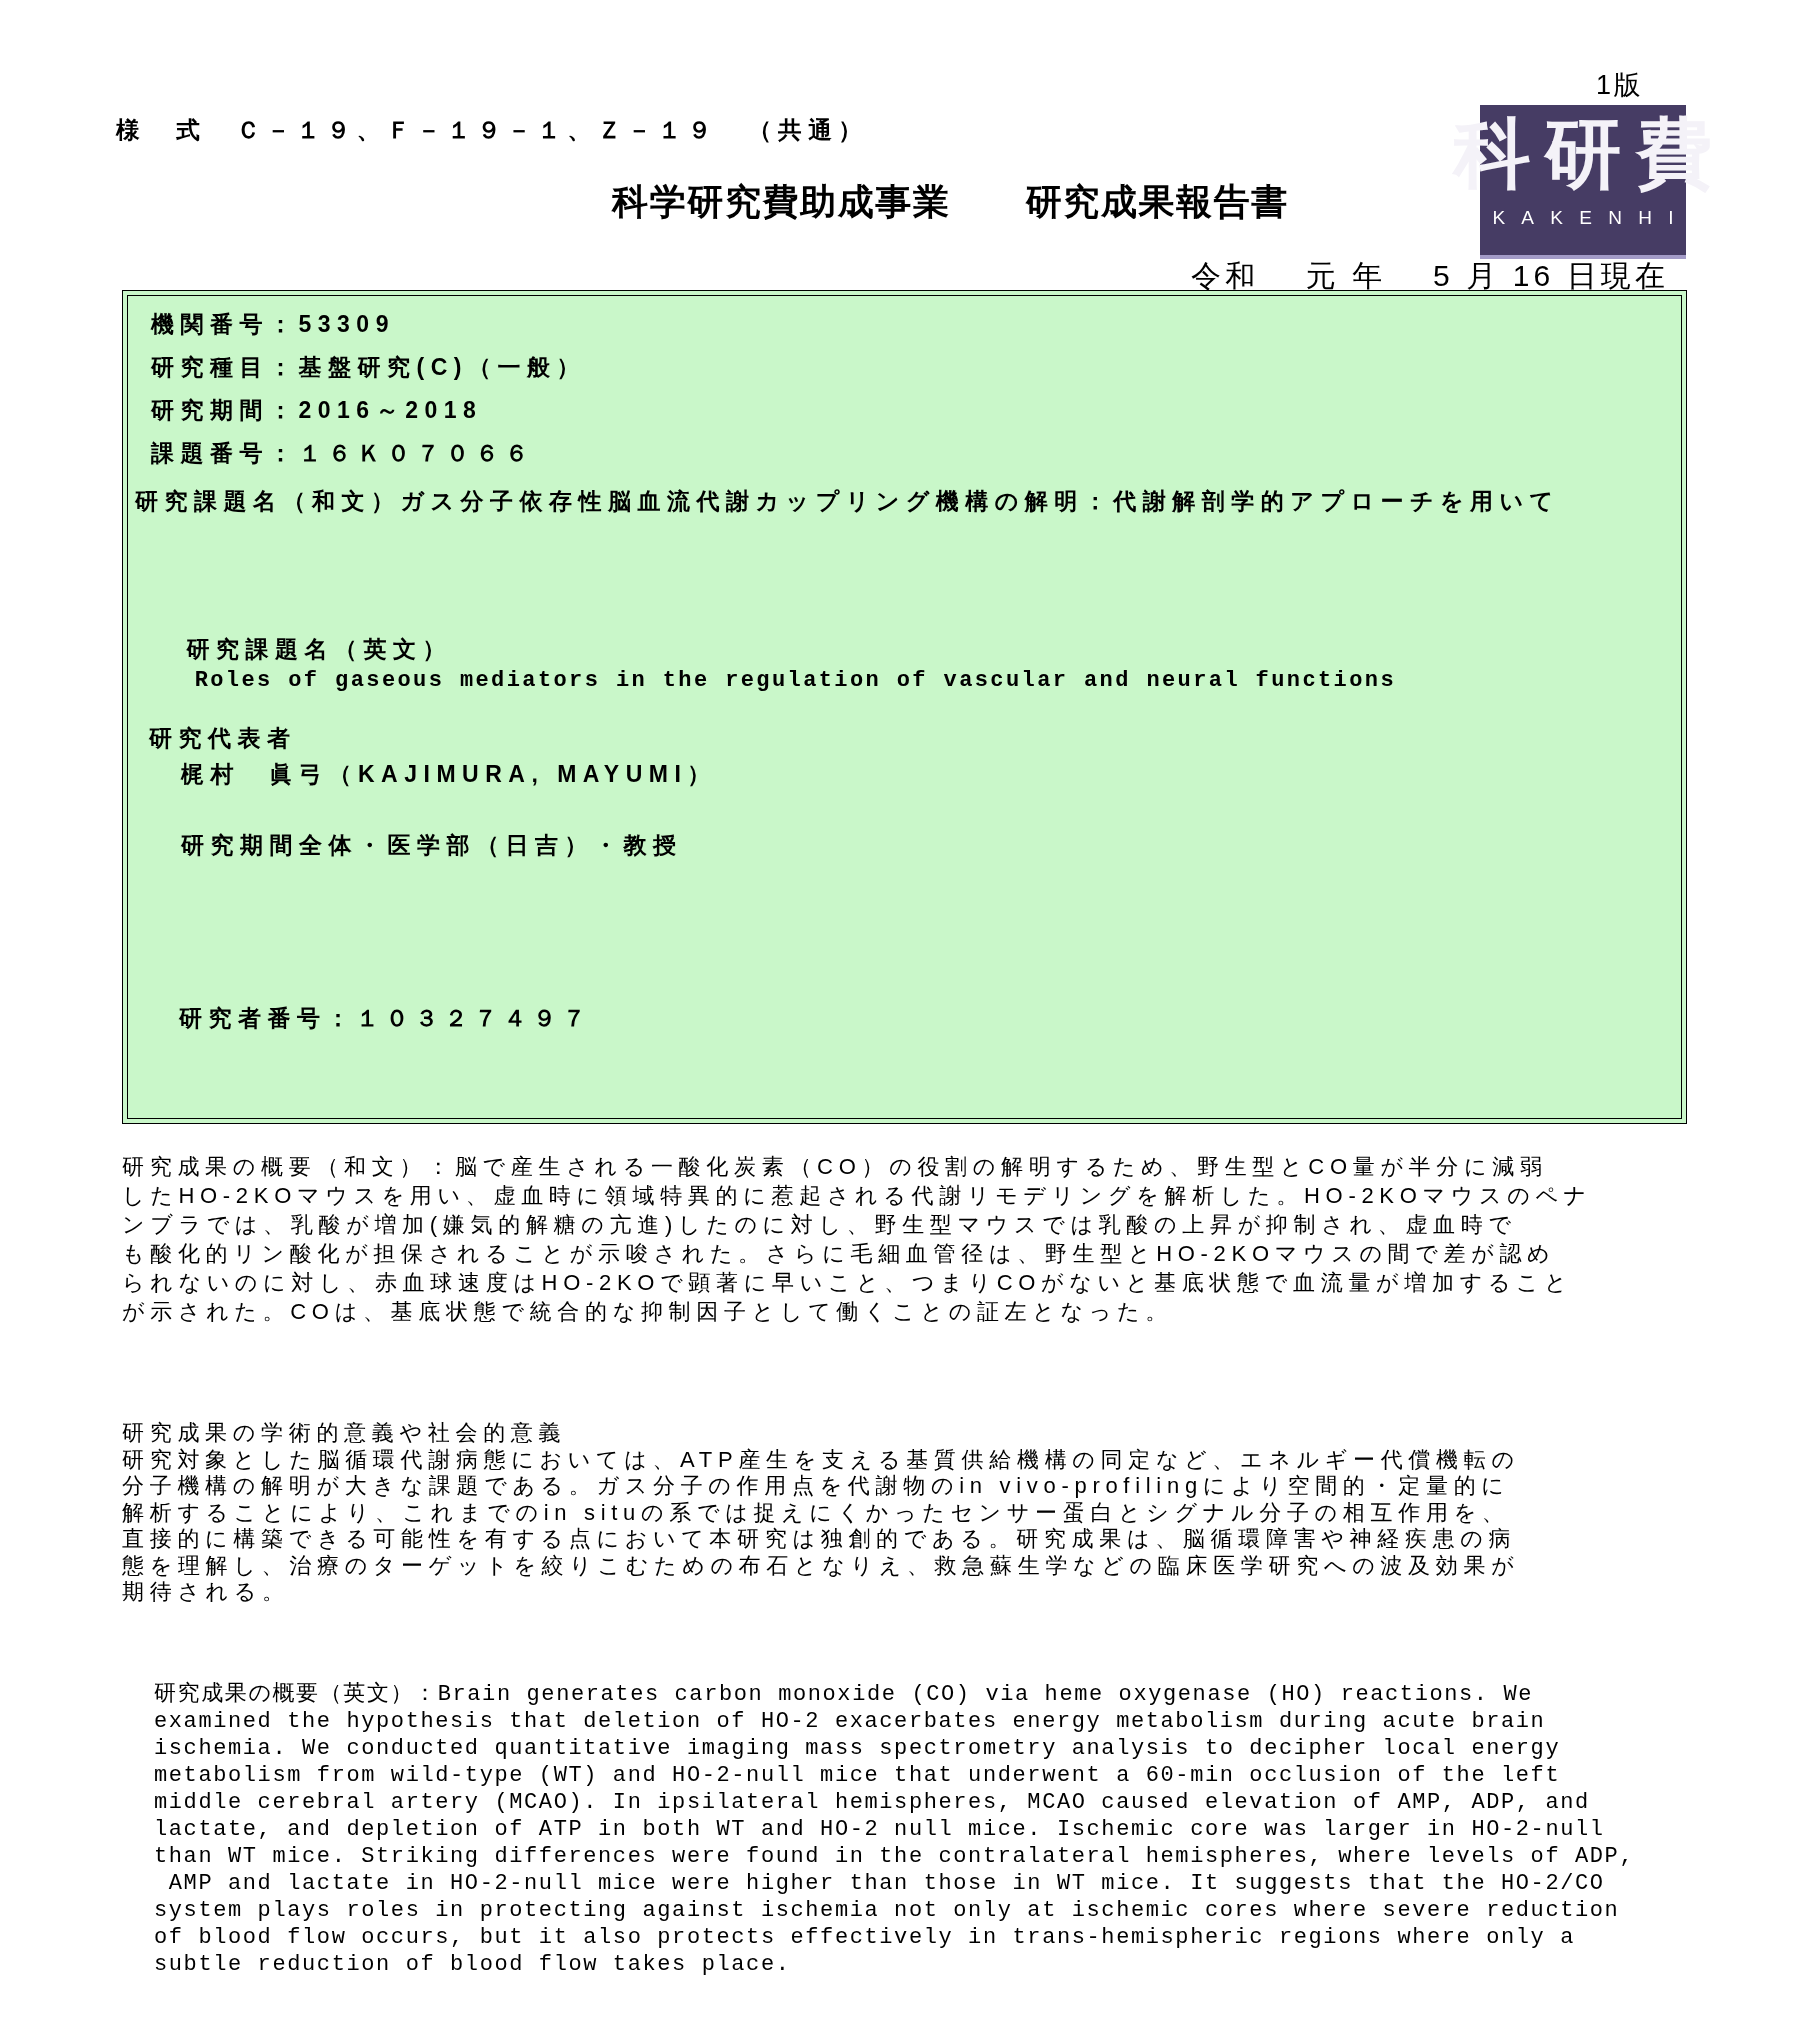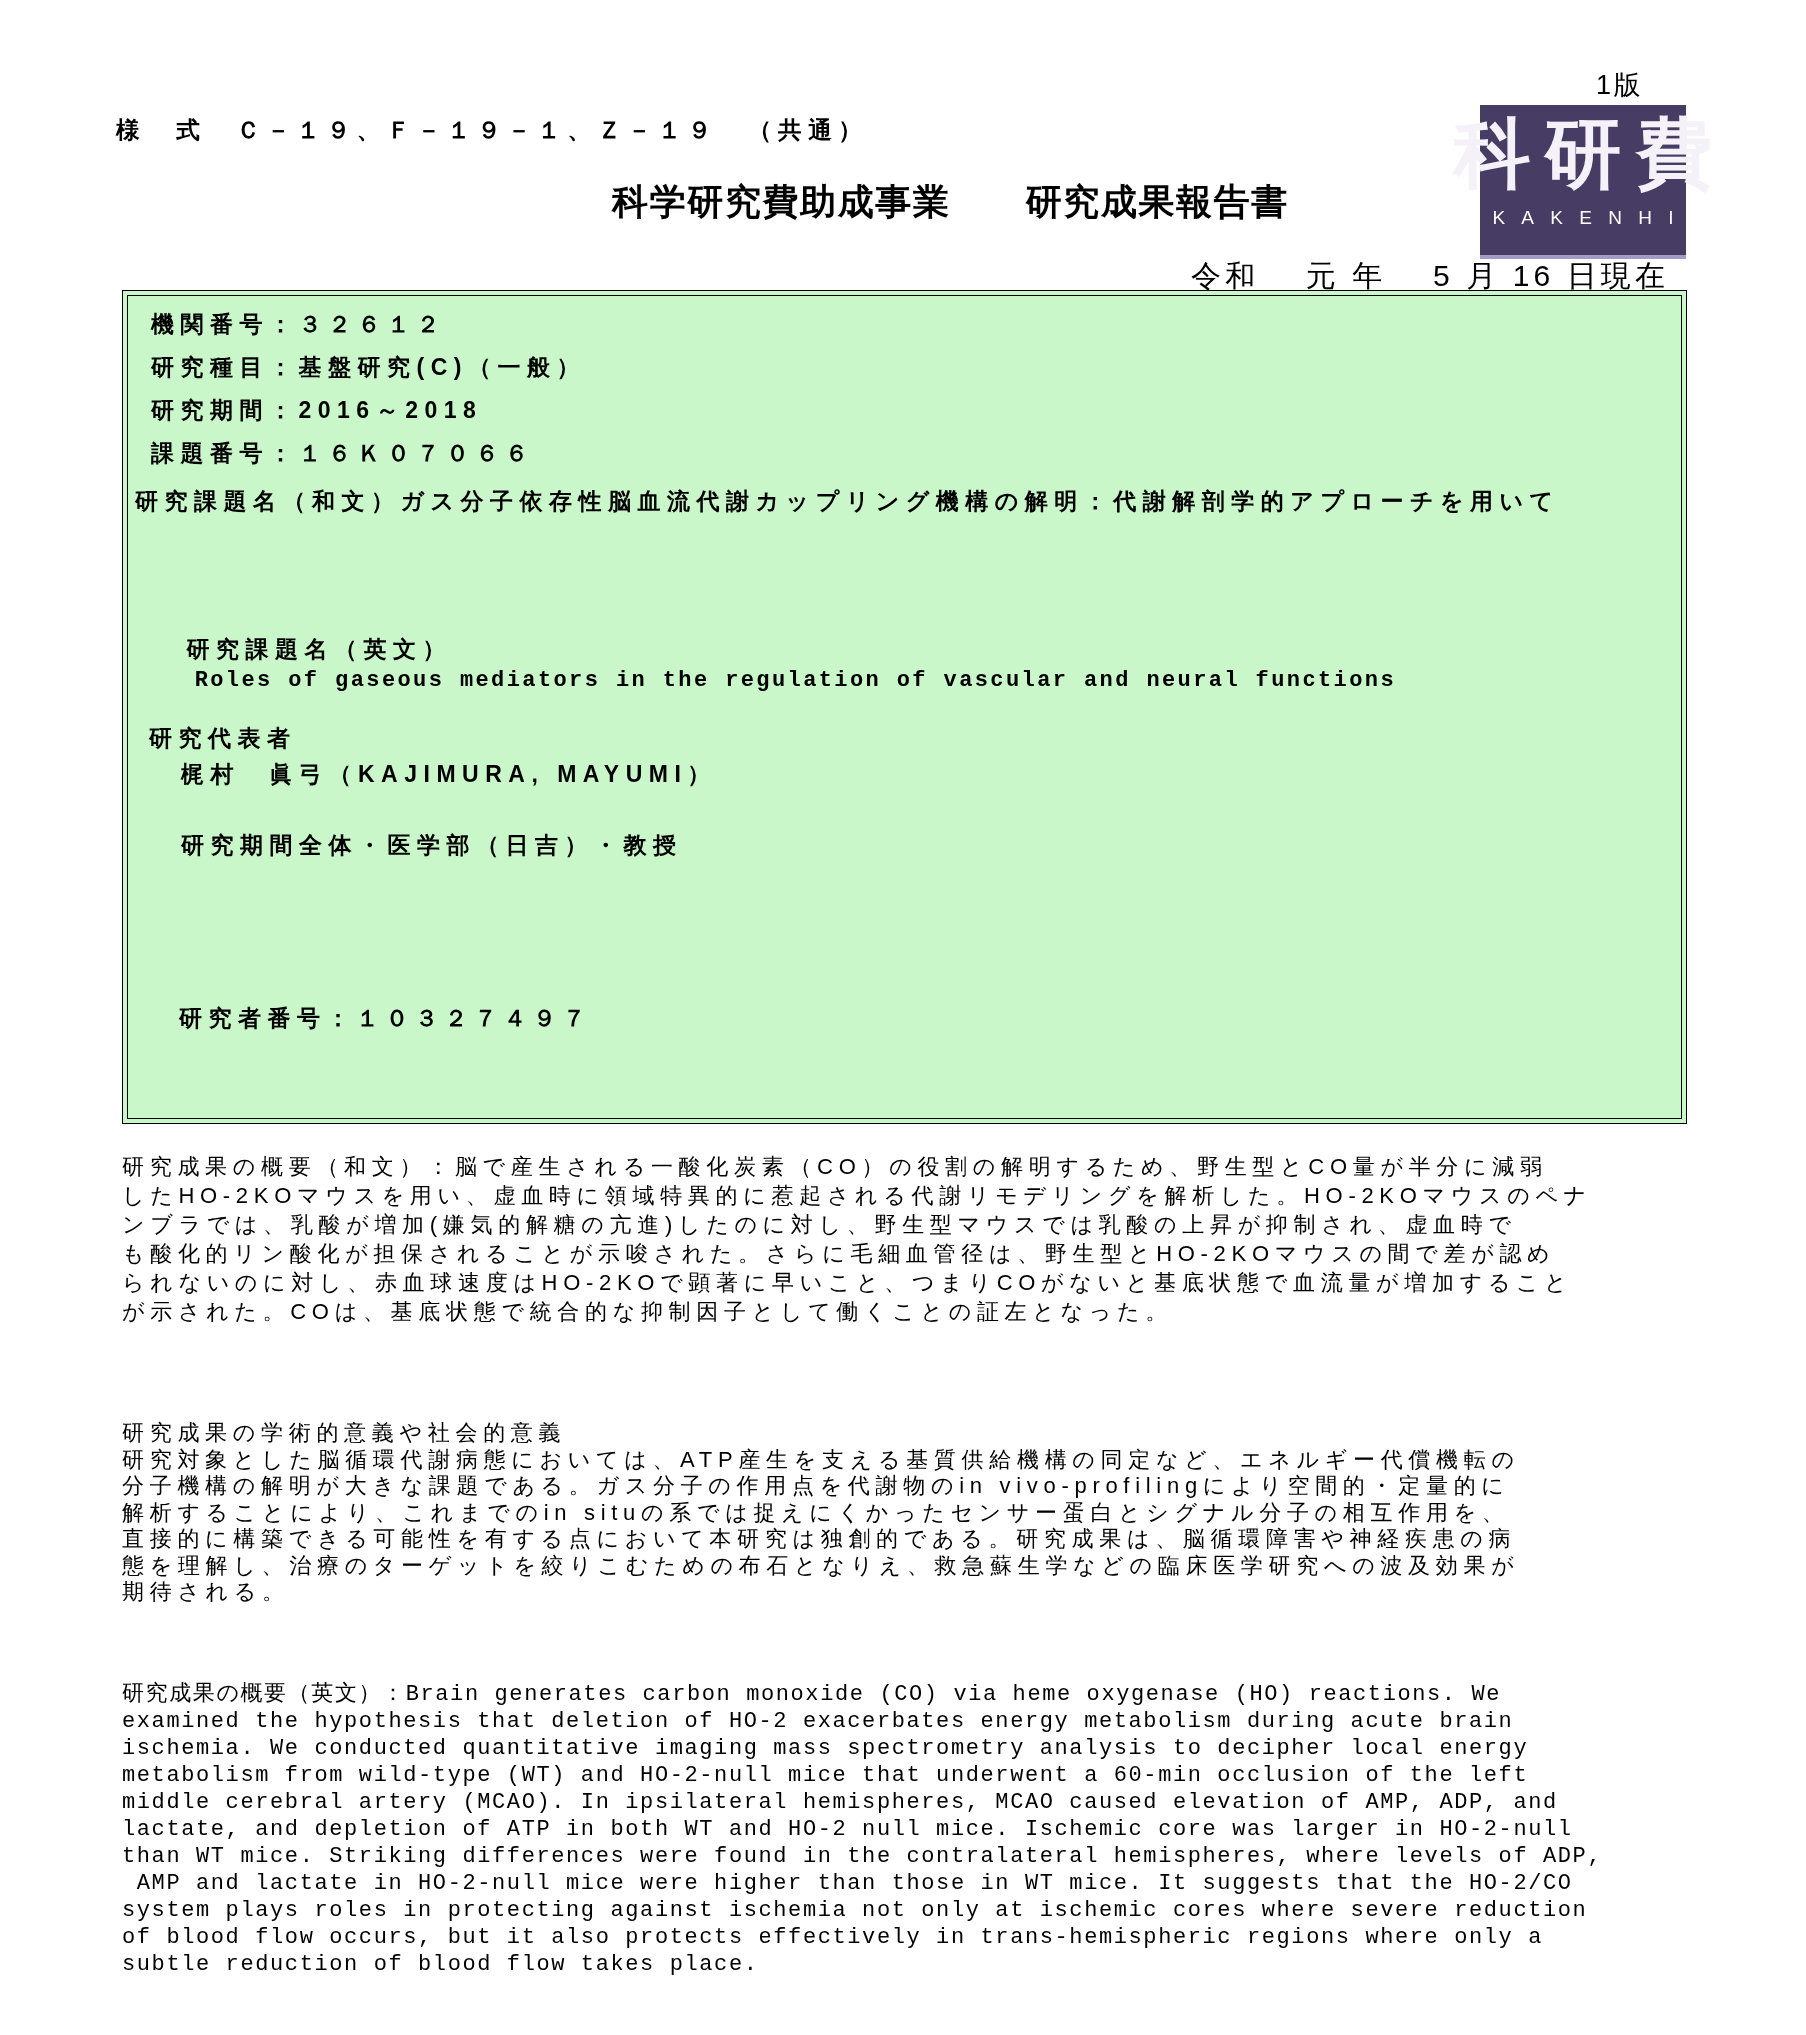--- a/index.html
+++ b/index.html
@@ -74,7 +74,7 @@
     <div class="greenbox-inner"></div>
   </div>
 
-  <div class="abs boxrow jp" style="left:151px;top:309px;">機関番号：３２６１２</div>
+  <div class="abs boxrow jp" style="left:151px;top:309px;">機関番号：53309</div>
 
   <div class="abs boxrow jp" style="left:151px;top:352px;">研究種目：基盤研究(C)（一般）</div>
 

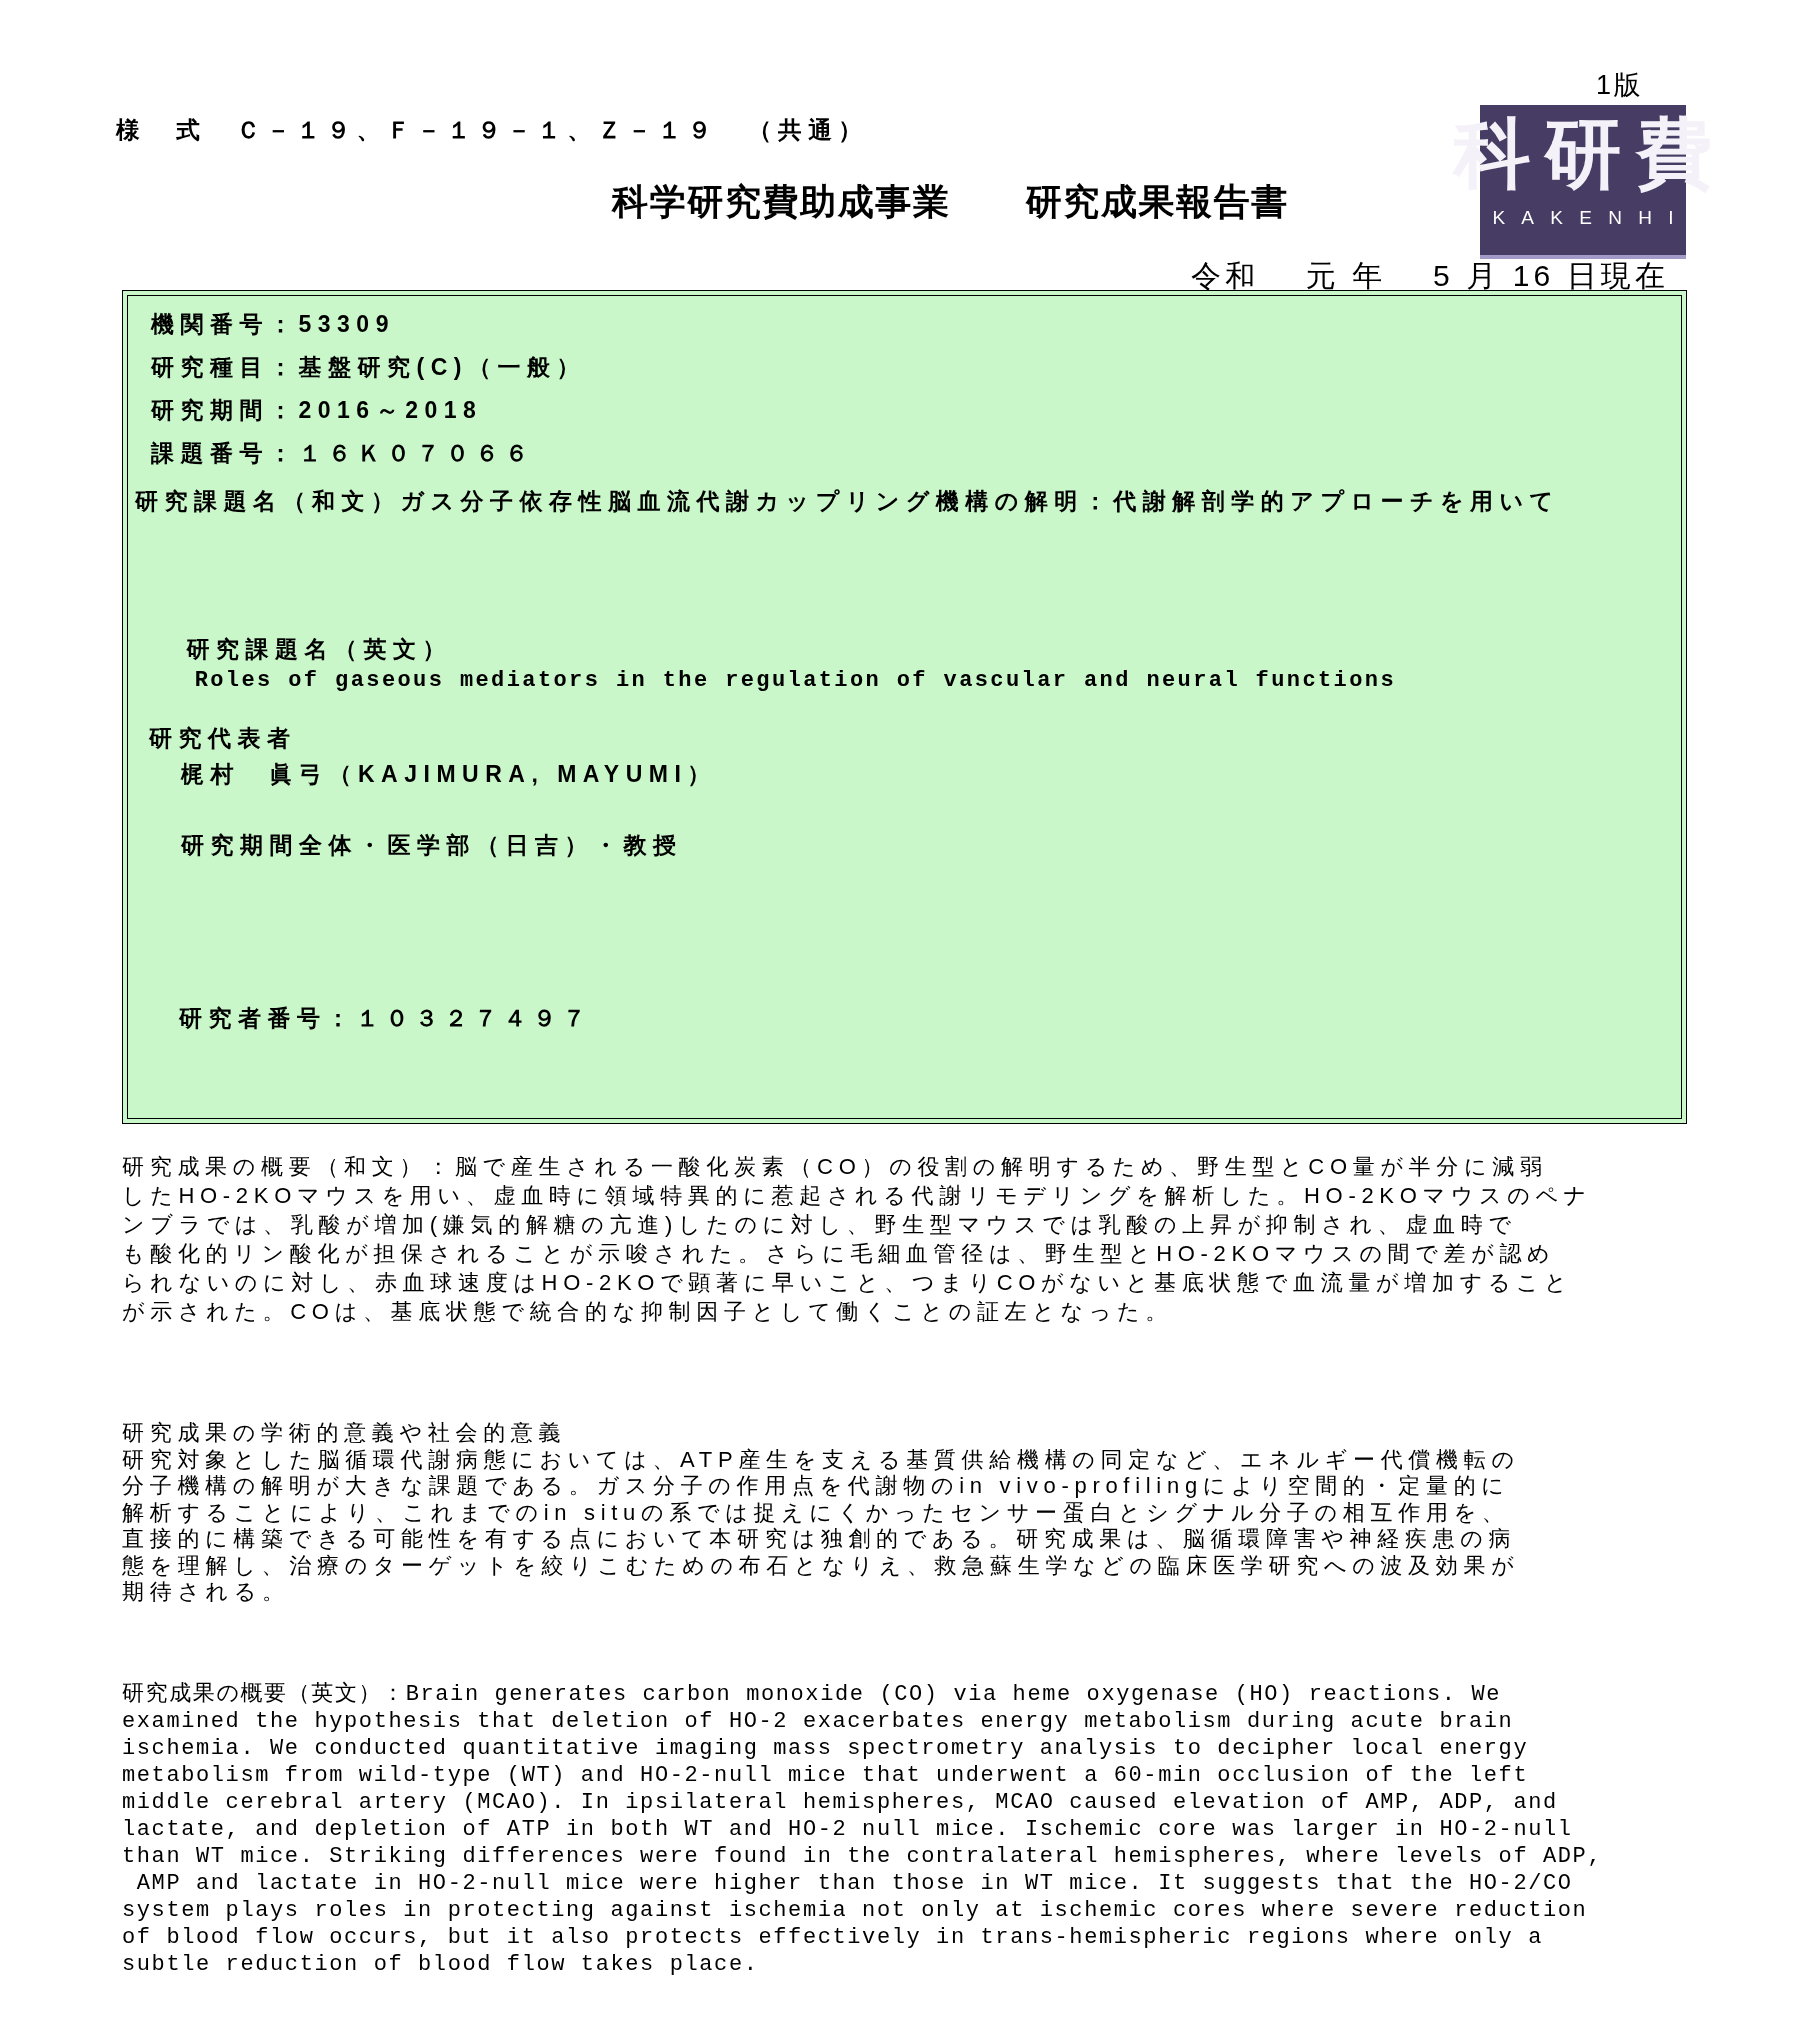--- a/index.html
+++ b/index.html
@@ -14,7 +14,7 @@
   }
   .abs{position:absolute;}
   .jp{font-family:"Liberation Sans", sans-serif;}
-  .mono{font-family:"Liberation Mono", monospace;}
+  .mono{font-family:"Liberation Mono", monospace;margin-left:32px;}
 
   .version{font-size:27px;letter-spacing:2.4px;}
   .formline{font-size:23.6px;letter-spacing:6.5px;font-weight:600;white-space:pre;}

